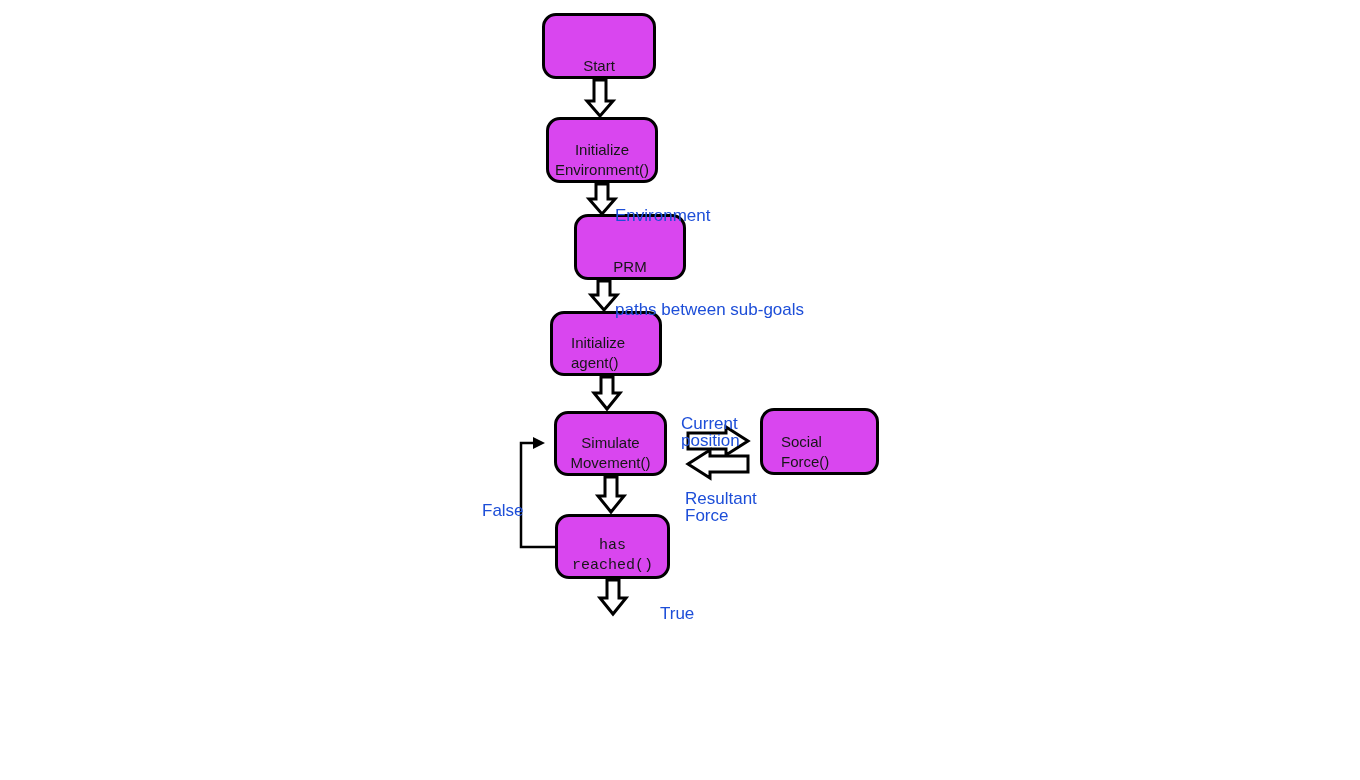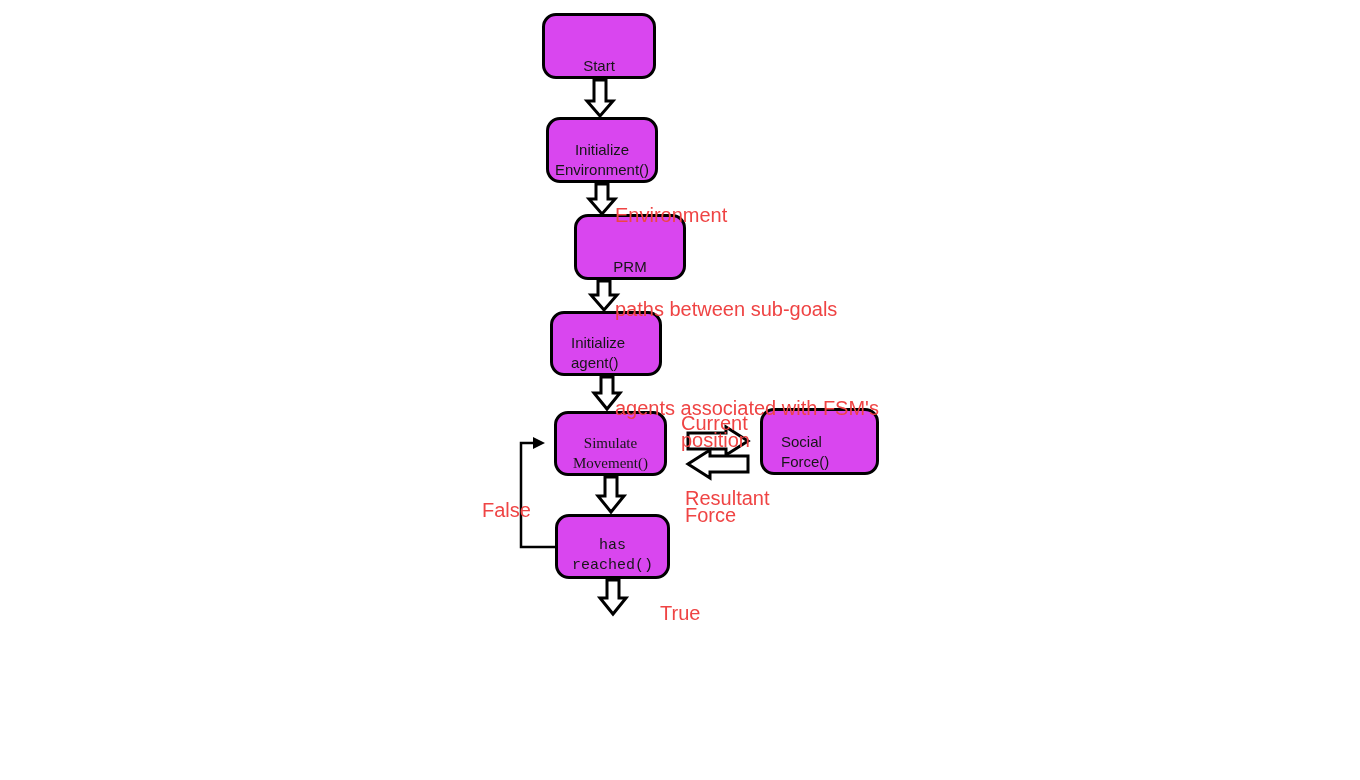--- a/index.html
+++ b/index.html
@@ -47,9 +47,9 @@
   }
   .edge-label {
     position: absolute;
-    font-size: 20px;
+    font-size: 17px;
     line-height: 17px;
-    color: #ef4444;
+    color: #1d4ed8;
     white-space: pre-line;
   }
   .edge-label.center-al {

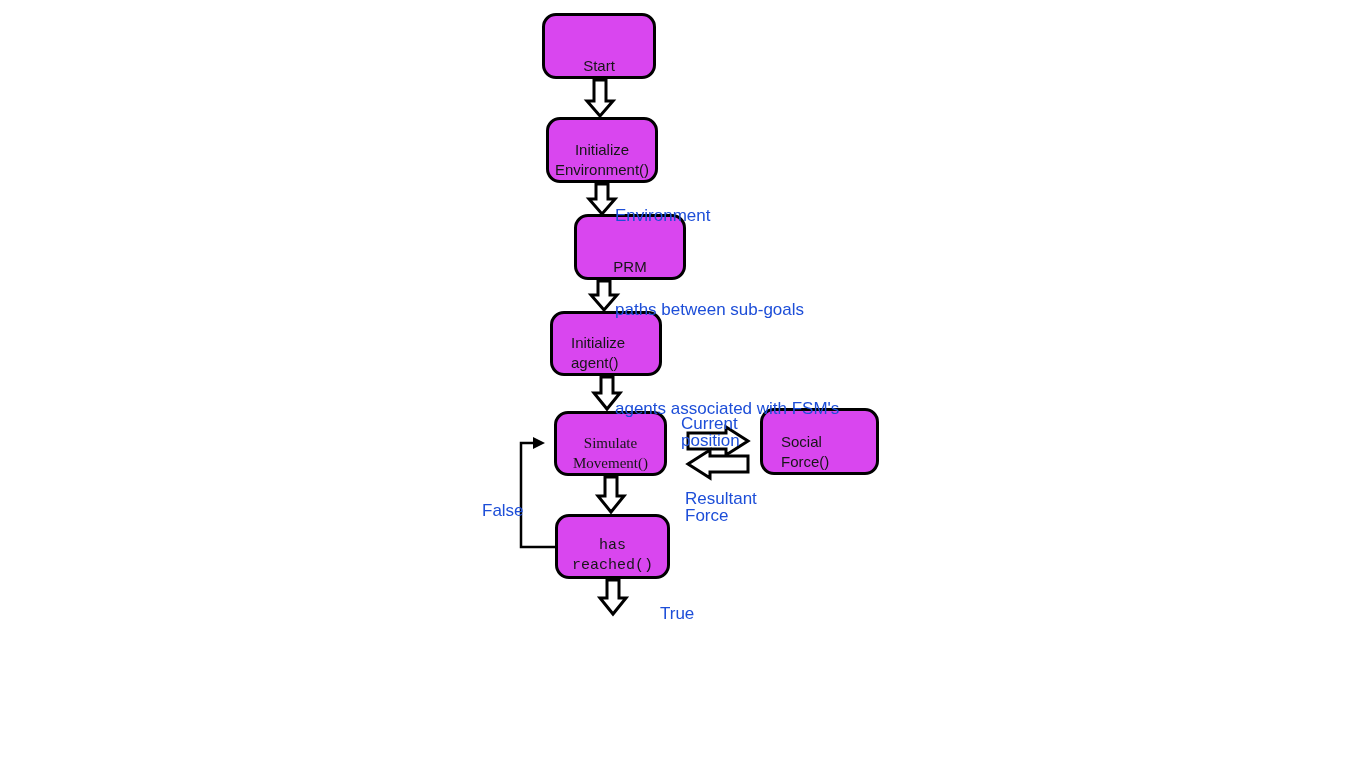--- a/index.html
+++ b/index.html
@@ -148,9 +148,6 @@
     <span>paths between sub-goals</span>
   </div>
 
-  <div class="edge-label" style="left:615px; top:383px;">
-    <span>agents associated with FSM's</span>
-  </div>
 
   <div class="edge-label center-al" style="left:681px; top:398px; width:74px;">
     <span>Current

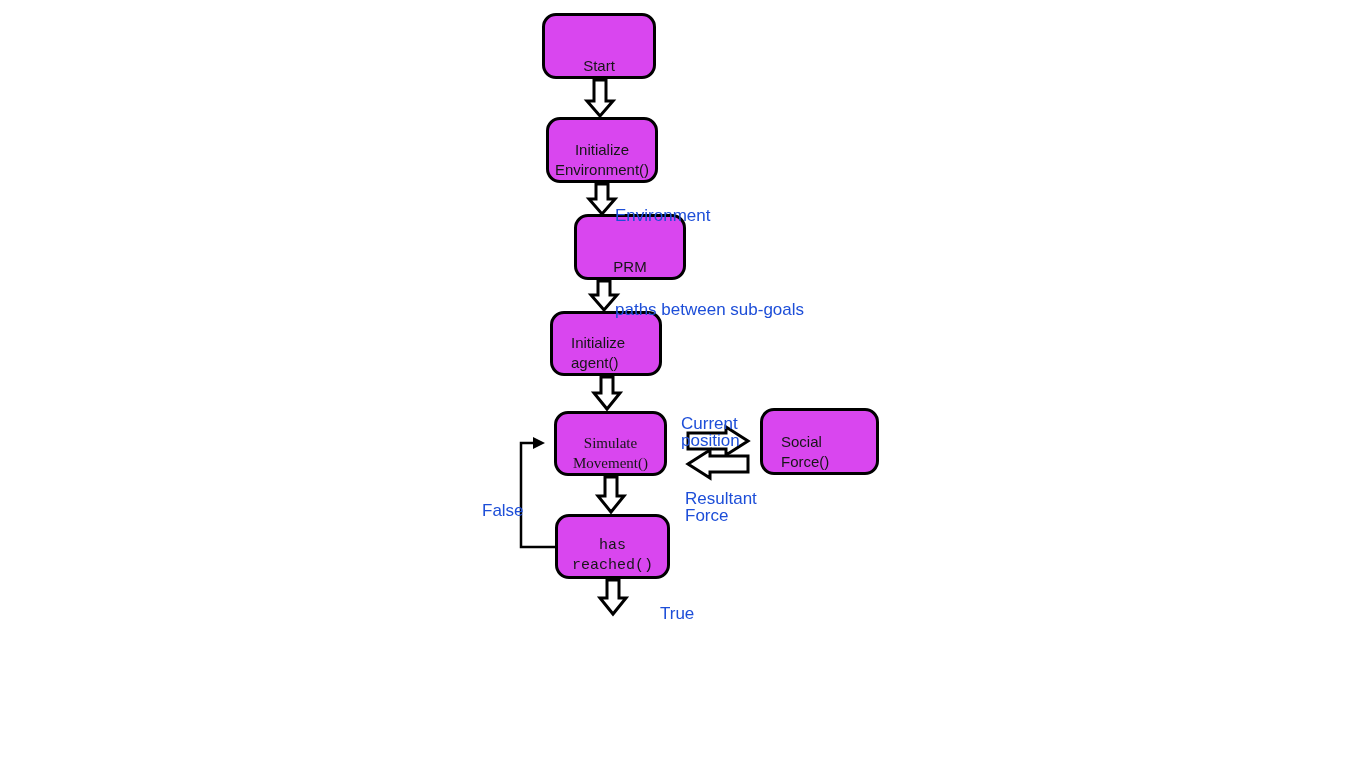--- a/index.html
+++ b/index.html
@@ -102,7 +102,7 @@
 agent()</span>
   </div>
 
-  <div class="node center" style="left:554px; top:411px; width:113px; height:65px;font-family:Liberation Serif, serif;">
+  <div class="node center" style="left:554px; top:411px; width:113px; height:65px;">
     <span>Simulate
 Movement()</span>
   </div>

